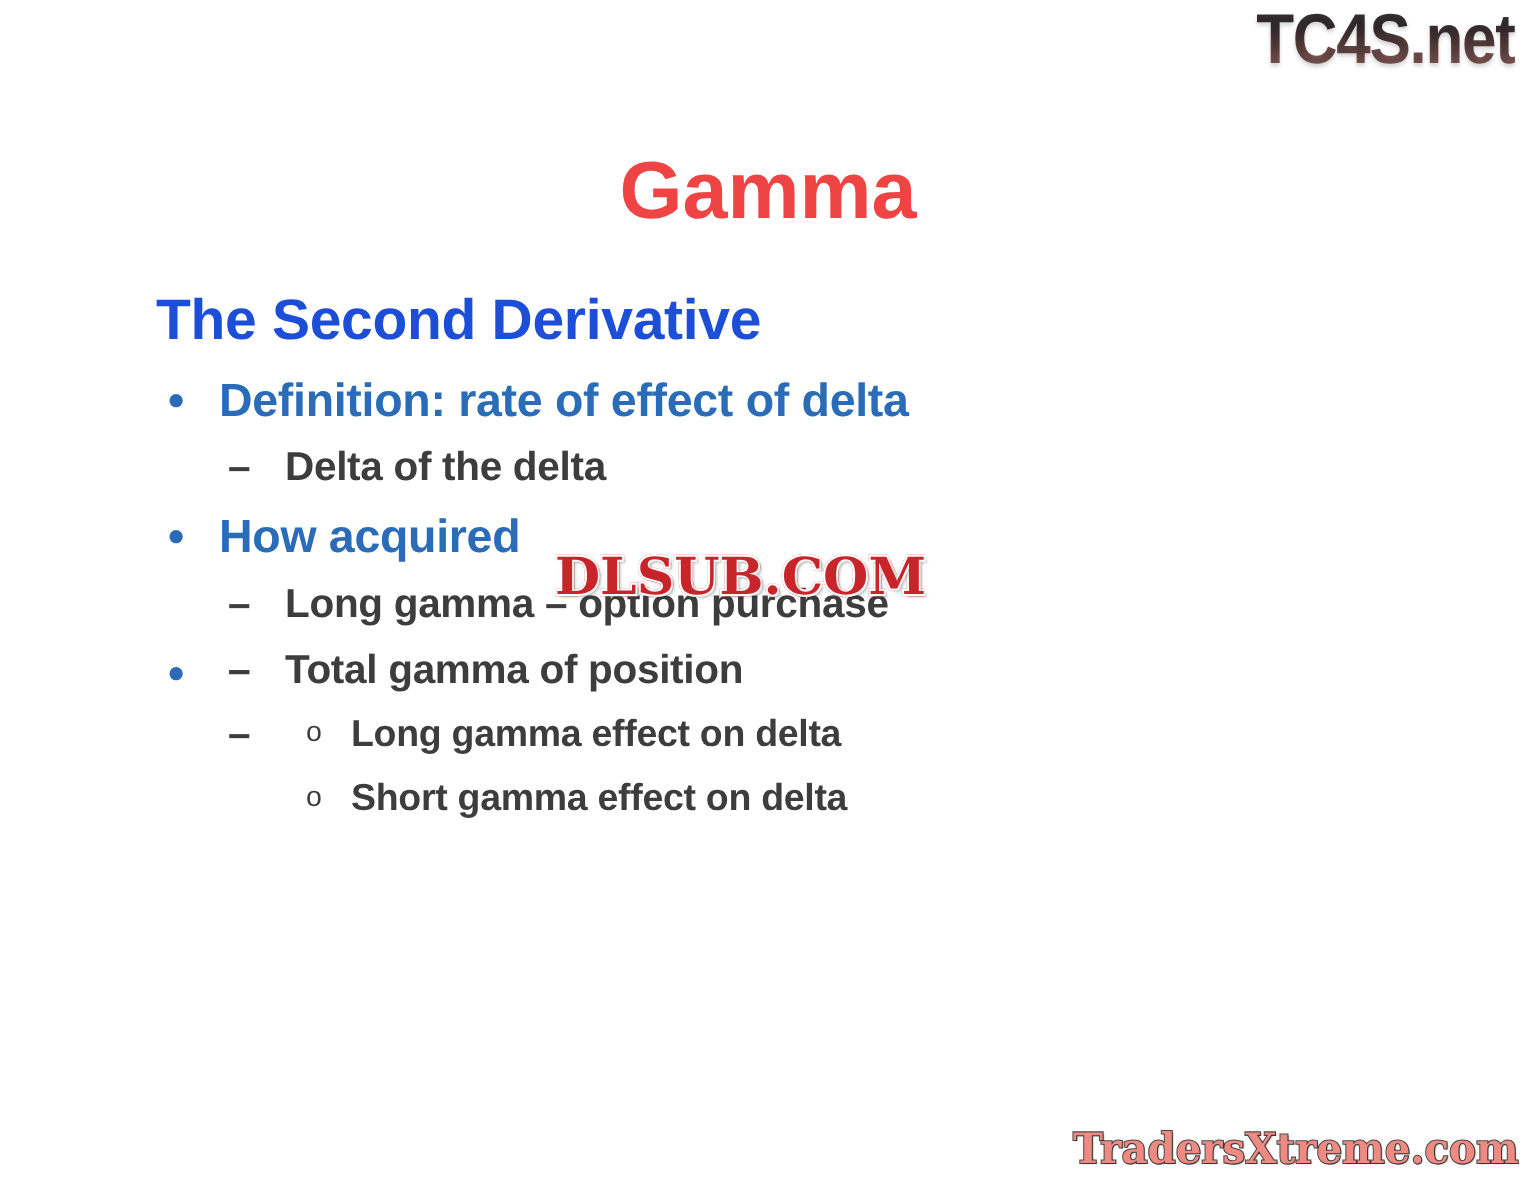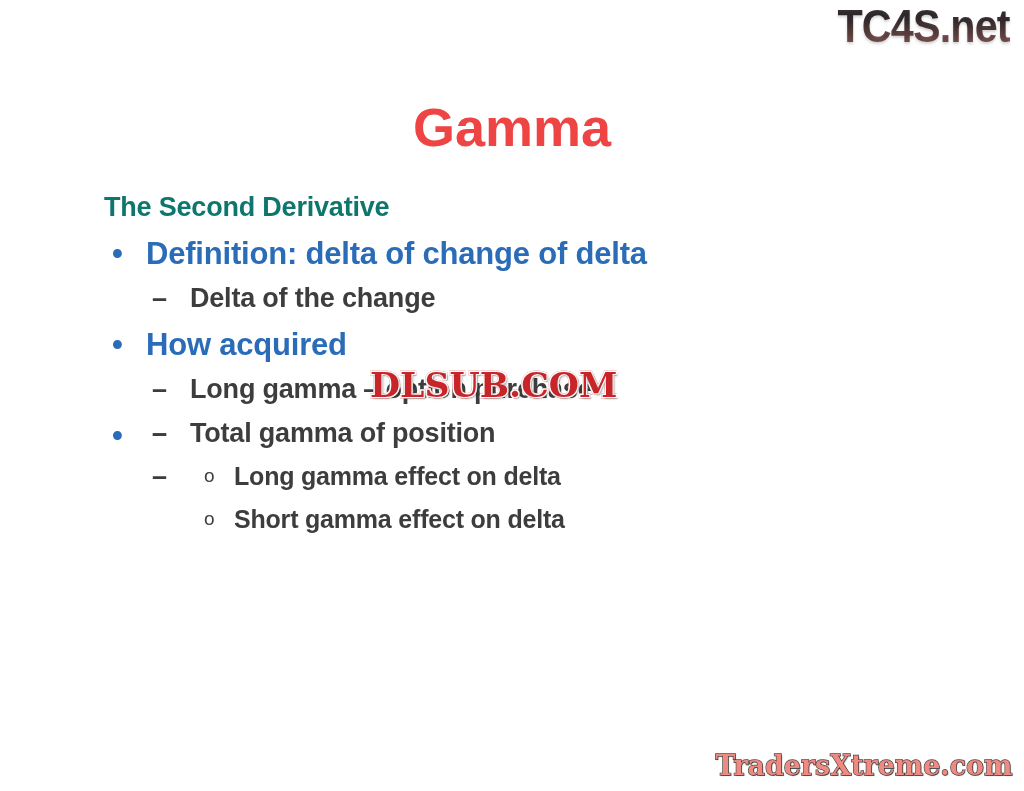--- a/index.html
+++ b/index.html
@@ -61,9 +61,9 @@
   }
 
   .subtitle {
-    font-size: 27px;
-    font-weight: bold;
-    color: #0f766e;
+    font-size: 38px;
+    font-weight: bold;
+    color: #1d4ed8;
     line-height: 1.18;
     margin: 0 0 6px 0;
     letter-spacing: -0.2px;

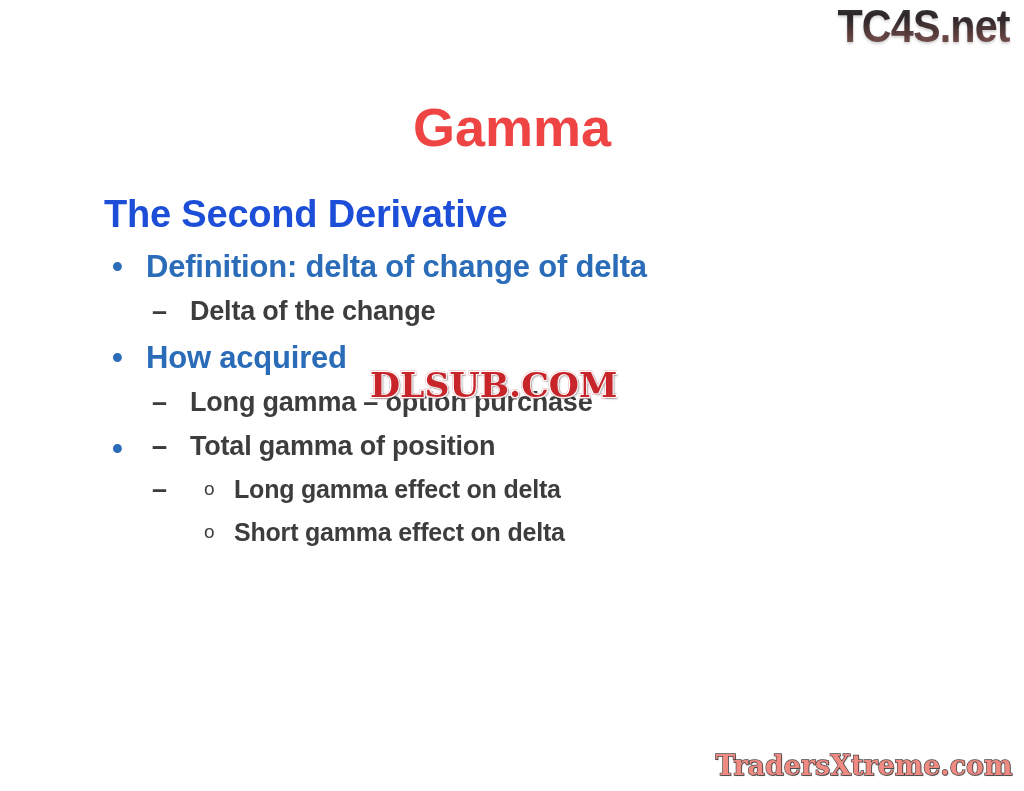--- a/index.html
+++ b/index.html
@@ -194,7 +194,7 @@
 
       <li class="item lvl1">
         <span class="marker">•</span>
-        <span>Definition: delta of change of delta</span>
+        <span>Definition: rate of effect of delta</span>
       </li>
 
       <li class="item lvl2">

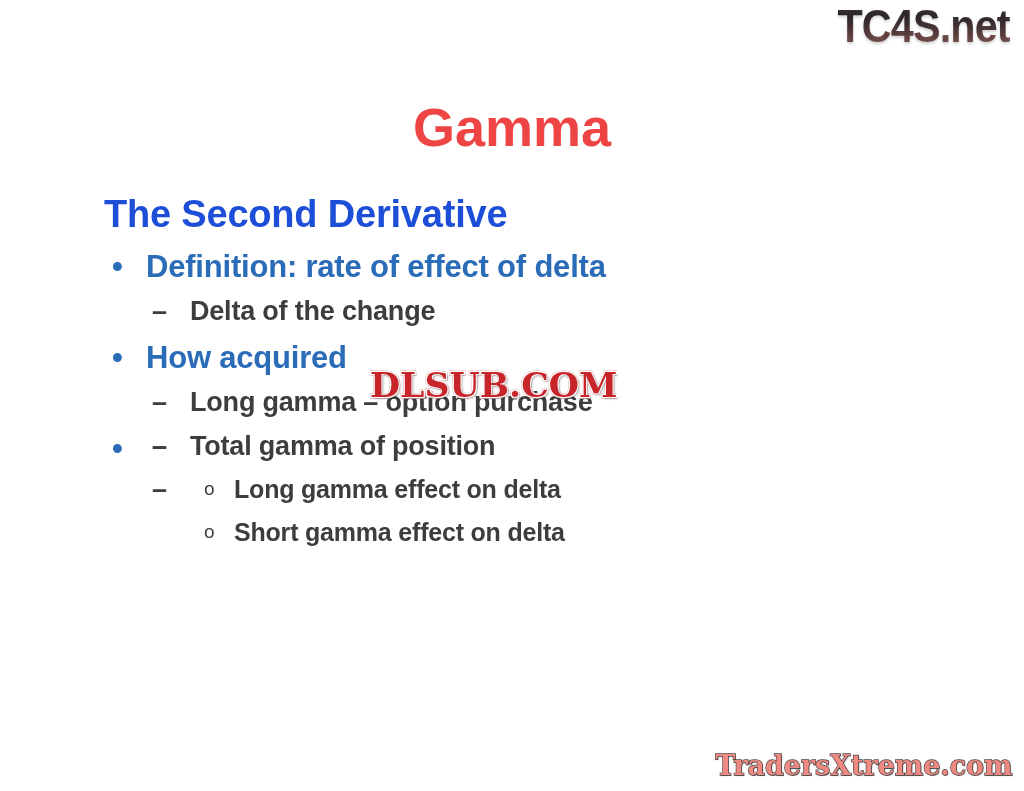--- a/index.html
+++ b/index.html
@@ -199,7 +199,7 @@
 
       <li class="item lvl2">
         <span class="marker">–</span>
-        <span>Delta of the change</span>
+        <span>Delta of the delta</span>
       </li>
 
       <li class="item lvl1">

